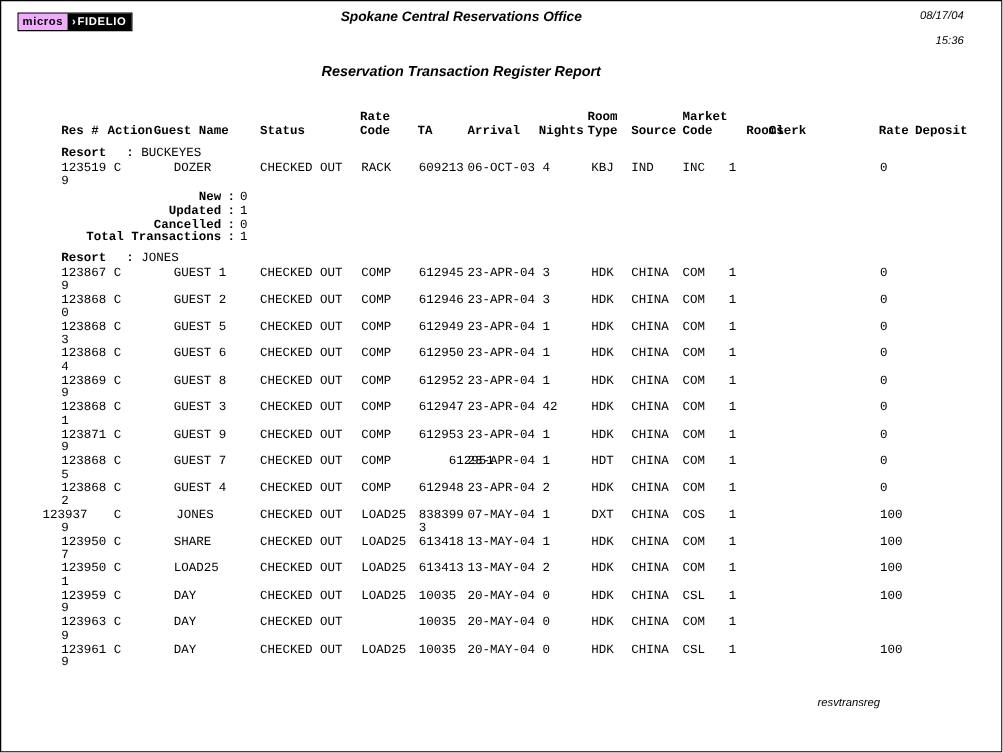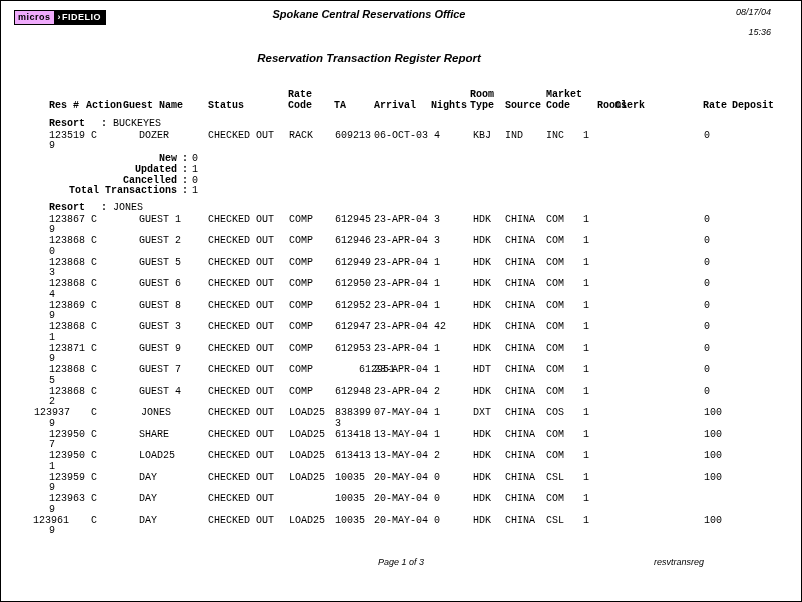--- a/index.html
+++ b/index.html
@@ -361,7 +361,7 @@
           <span class="cell" style="left: 48px; top: 10.7px;">9</span>
         </div>
         <div class="row">
-          <span class="cell" style="left: 32px; top: 0px;">123961</span>
+          <span class="cell" style="left: 48px; top: 0px;">123961</span>
           <span class="cell" style="left: 90px; top: 0px;">C</span>
           <span class="cell" style="left: 138px; top: 0px;">DAY</span>
           <span class="cell" style="left: 207px; top: 0px;">CHECKED OUT</span>

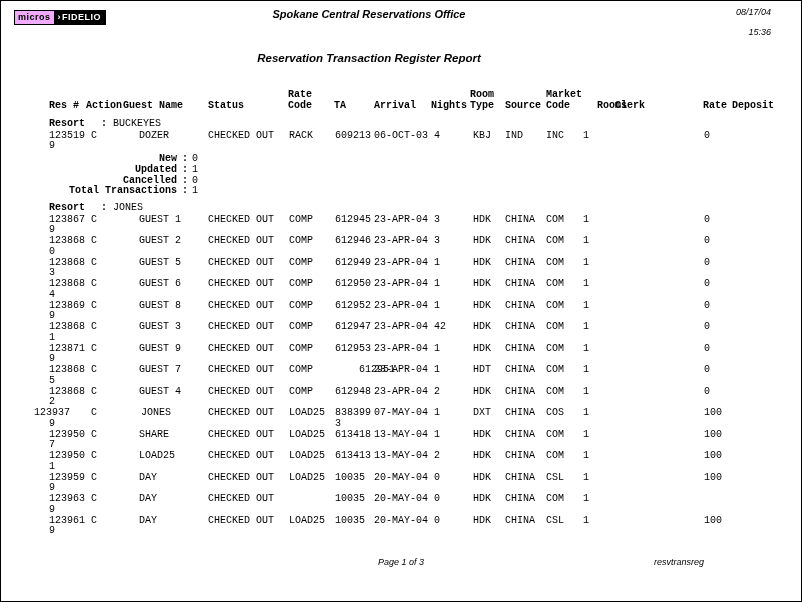--- a/index.html
+++ b/index.html
@@ -379,7 +379,6 @@
       </div>
   </div>
 
-  <div class="page-num">Page 1 of 3</div>
   <div class="report-id">resvtransreg</div>
 
 </div>

